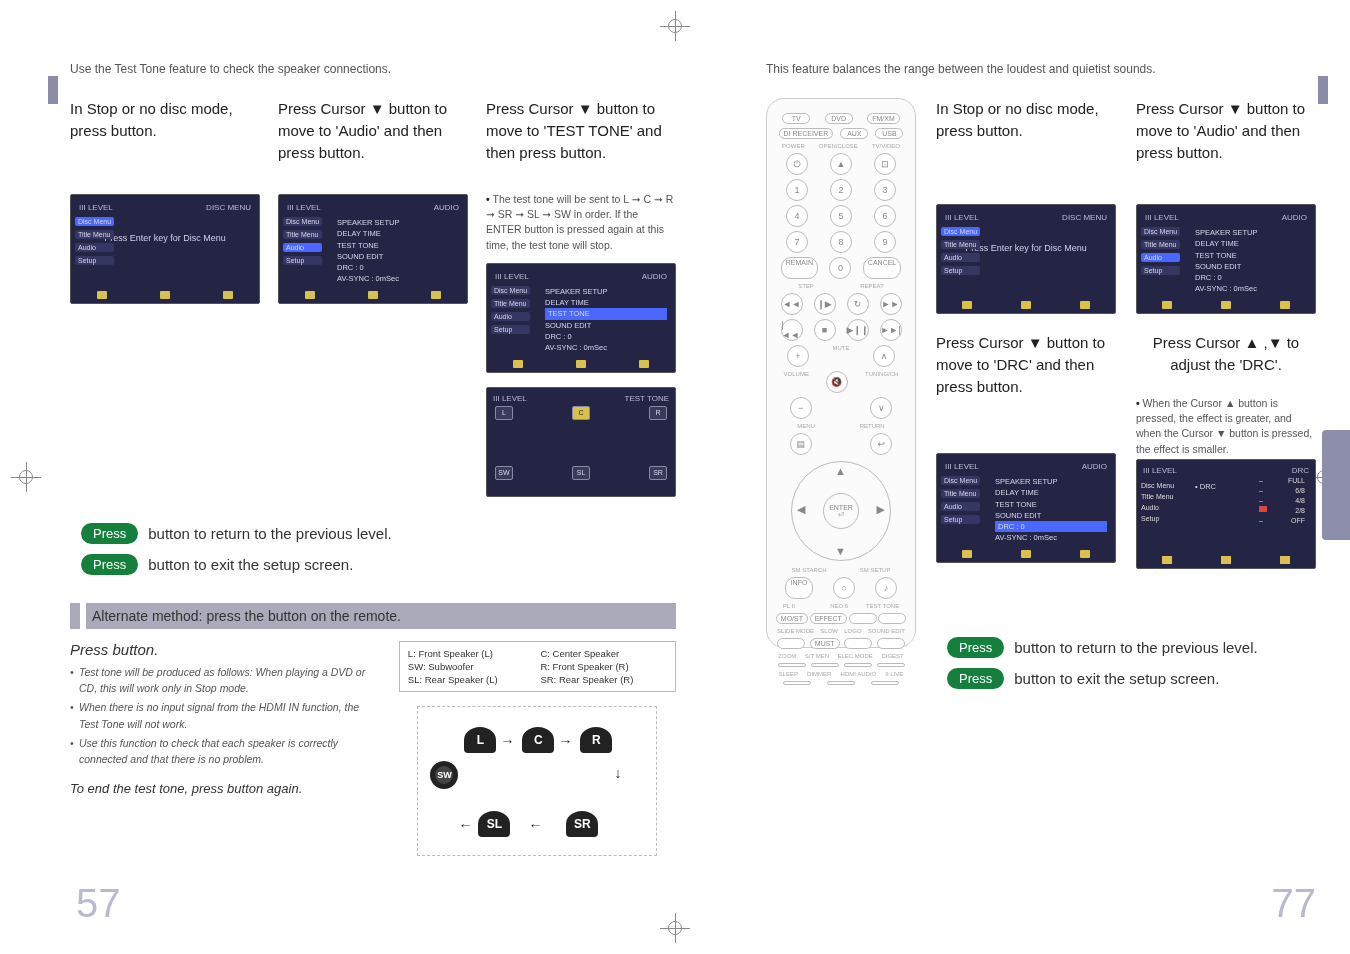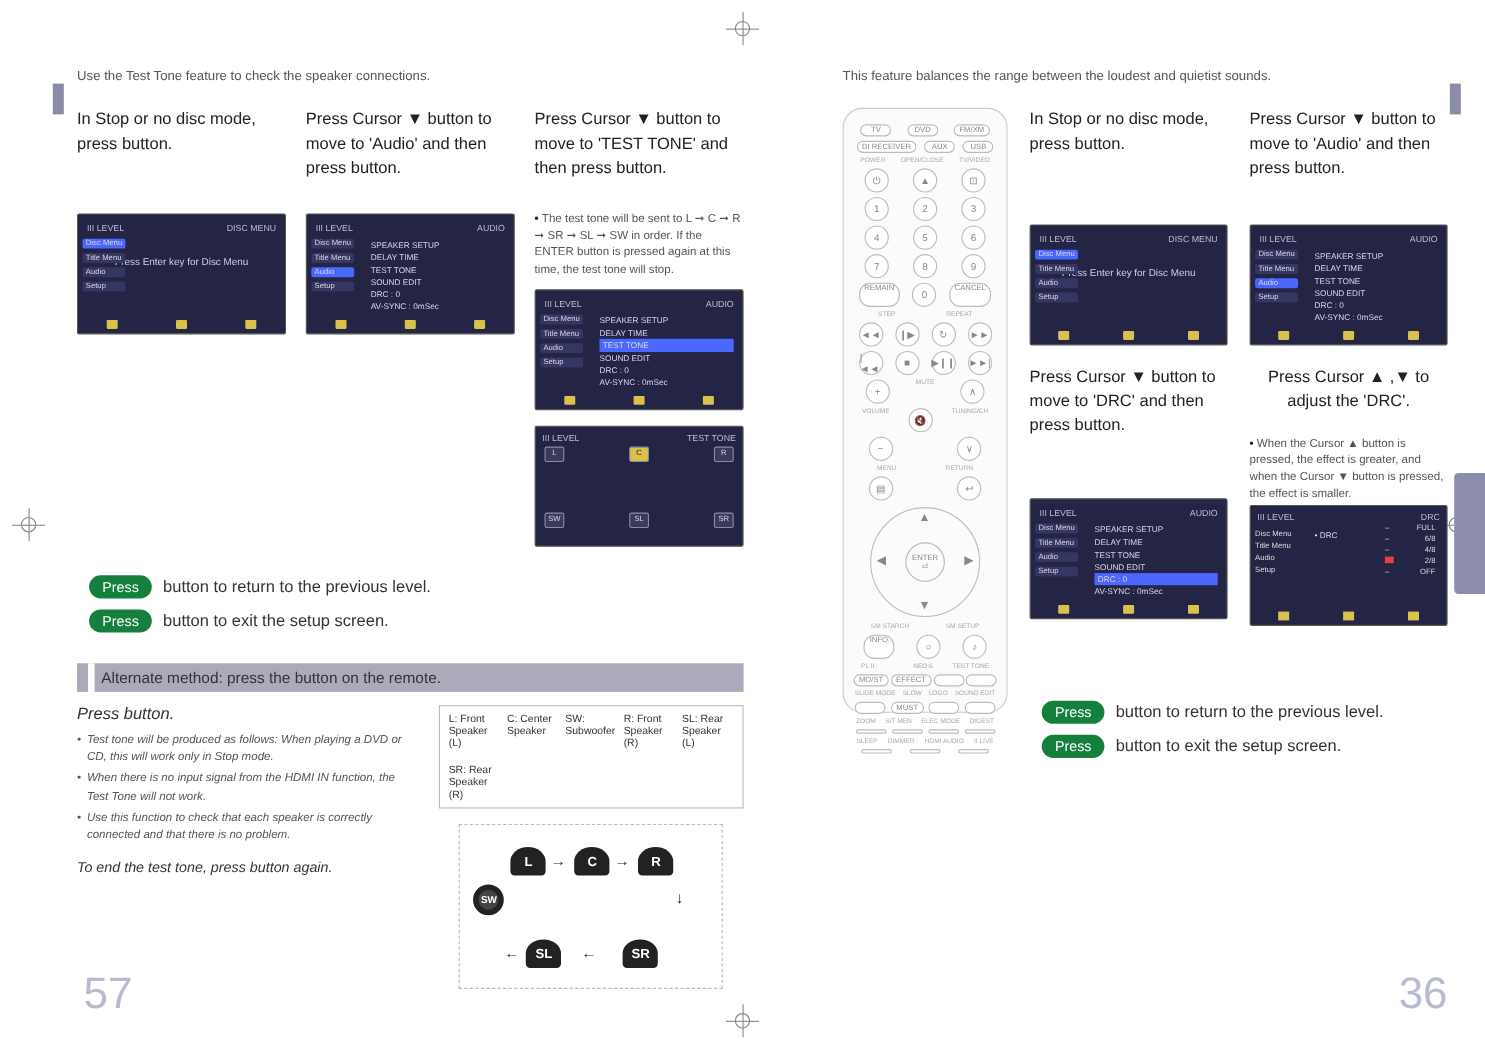--- a/index.html
+++ b/index.html
@@ -54,7 +54,7 @@
     .alt-l li::before { content: "•"; position: absolute; left: 0; }
     .alt-l .end { font-size: 13px; margin-top: 12px; line-height: 1.5; }
     .alt-r { flex: 1; }
-    .legend { border: 1px solid #bbb; font-size: 9.5px; padding: 6px 8px; display: grid; grid-template-columns: 1fr 1fr 1fr 1fr 1fr; gap: 14px 6px; margin-bottom: 14px; }
+    .legend { border: 1px solid #bbb; font-size: 9.5px; padding: 6px 8px; display: grid; grid-template-columns: 1fr 1fr; gap: 2px 6px; margin-bottom: 14px; }
     .spk-diagram { position: relative; width: 240px; height: 150px; margin: 0 auto; border: 1px dashed #bbb; }
     .spk-box { position: absolute; width: 32px; height: 26px; background: #222; border-radius: 50% 50% 4px 4px; color: #fff; font-weight: bold; font-size: 12px; display: flex; align-items: center; justify-content: center; }
     .spk-sw { width: 28px; height: 28px; border-radius: 50%; background: #444; border: 5px solid #222; font-size: 9px; }

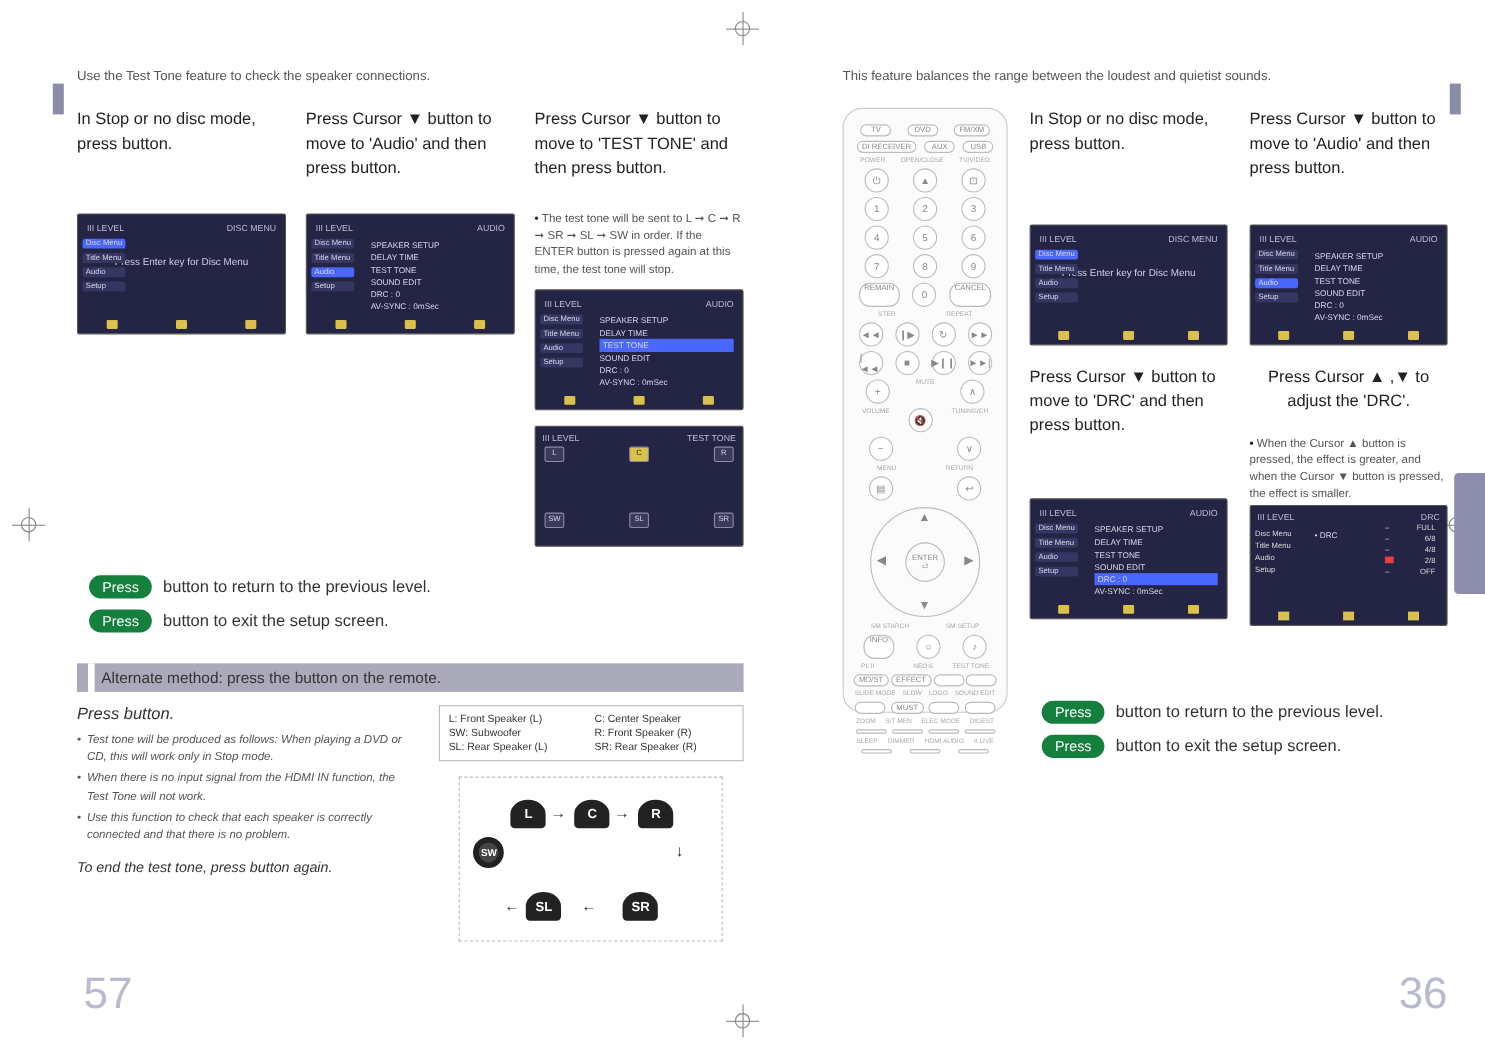--- a/index.html
+++ b/index.html
@@ -552,7 +552,7 @@
       </div>
     </div>
 
-    <div class="pg-num r">36</div>
+    <div class="pg-num r">77</div>
   </div>
 </div>
 

